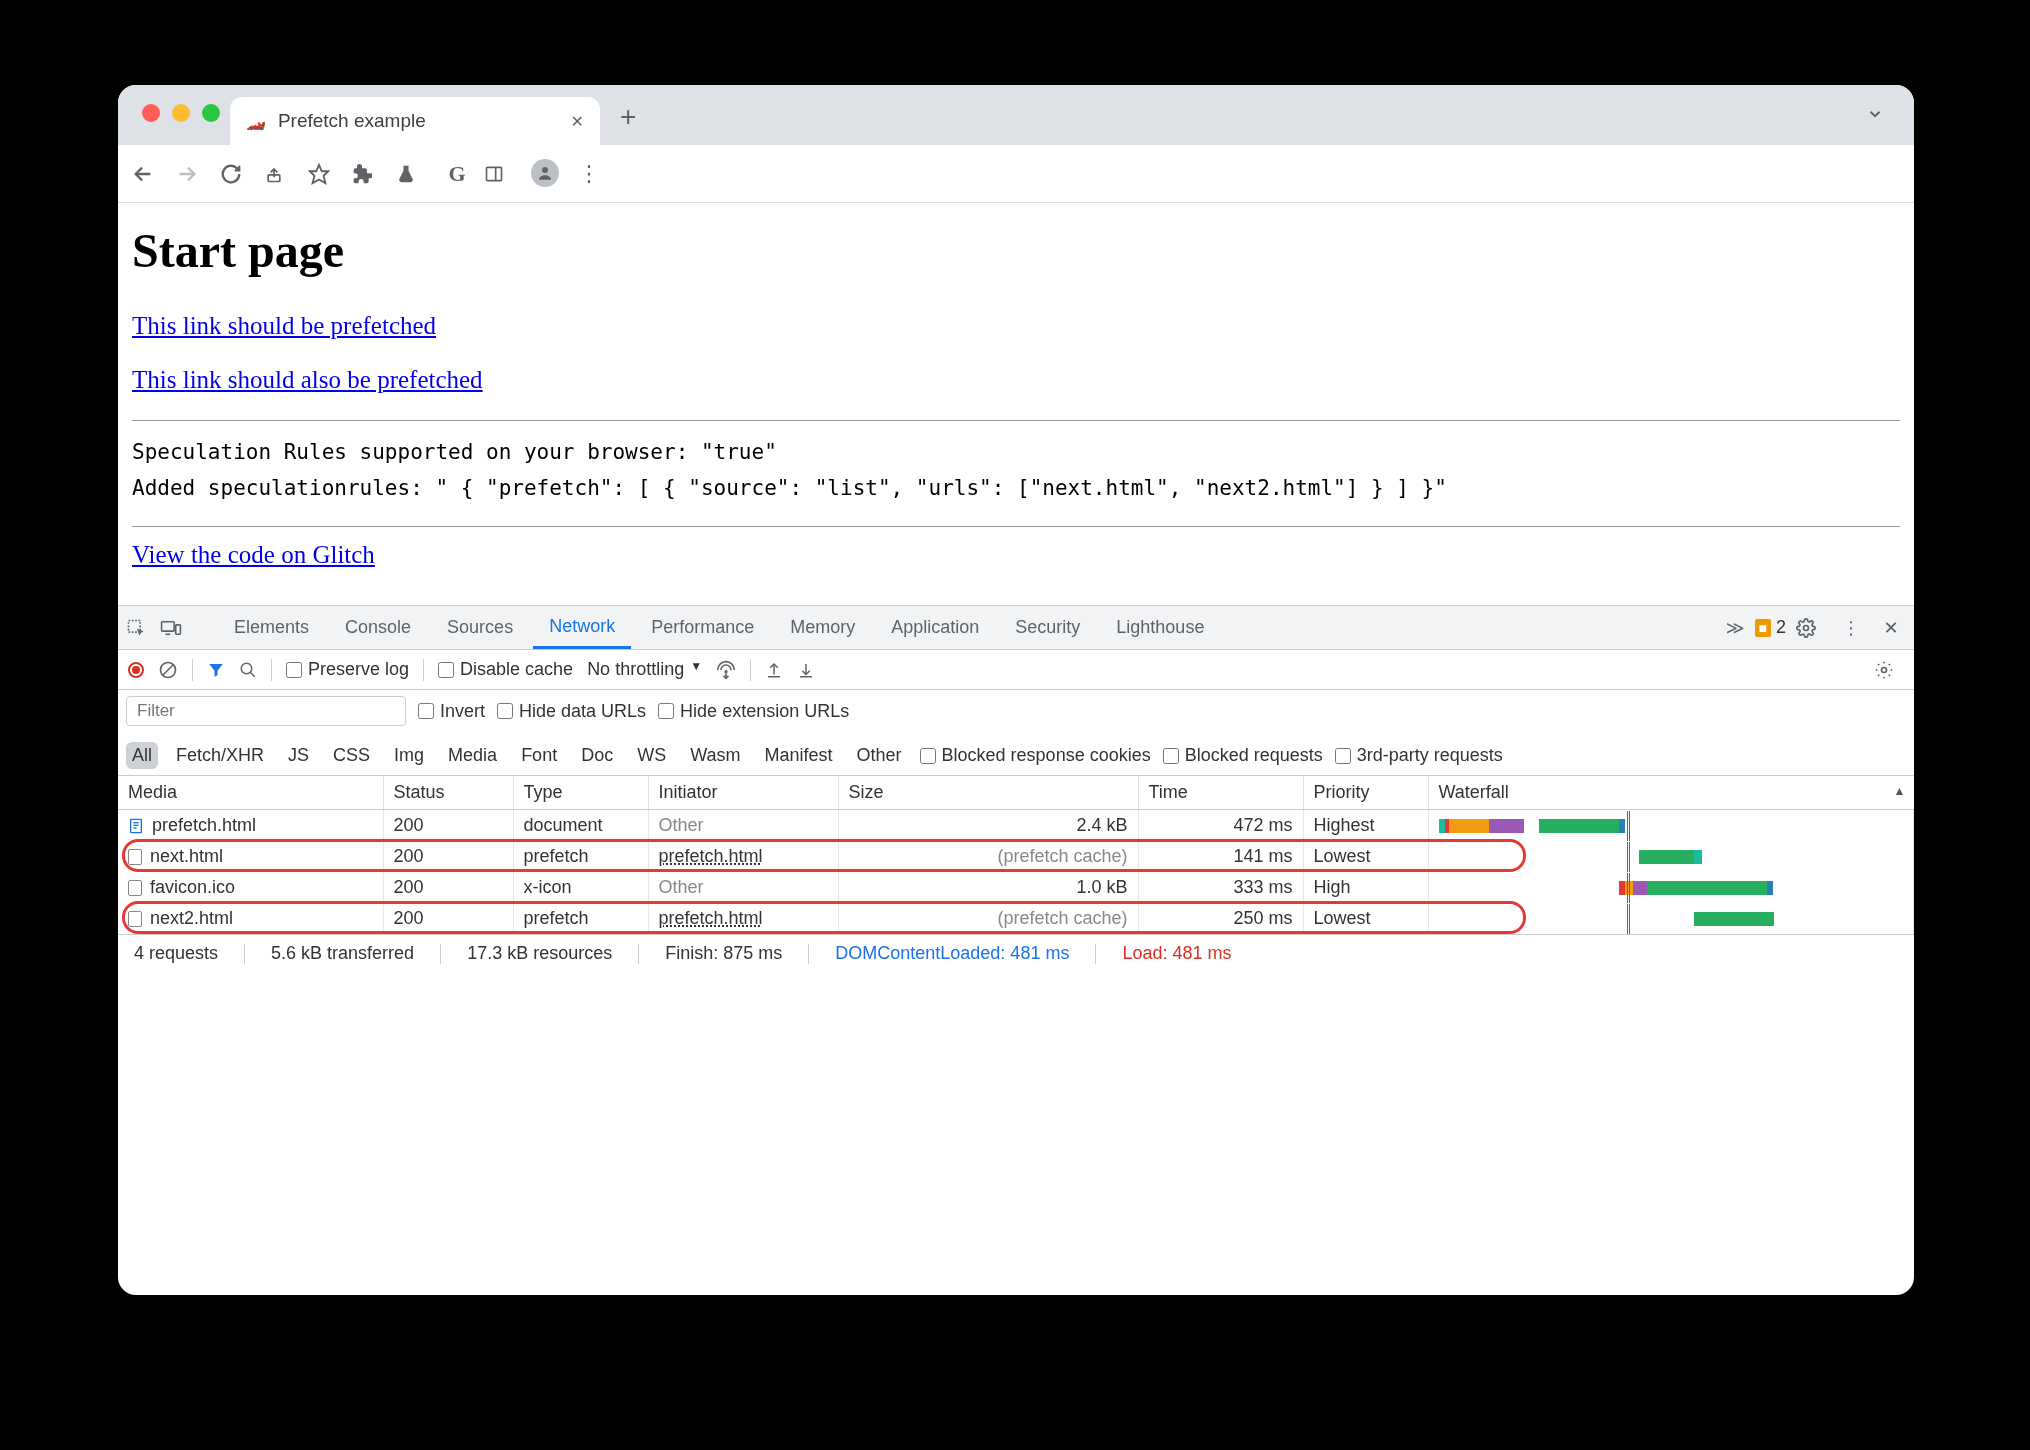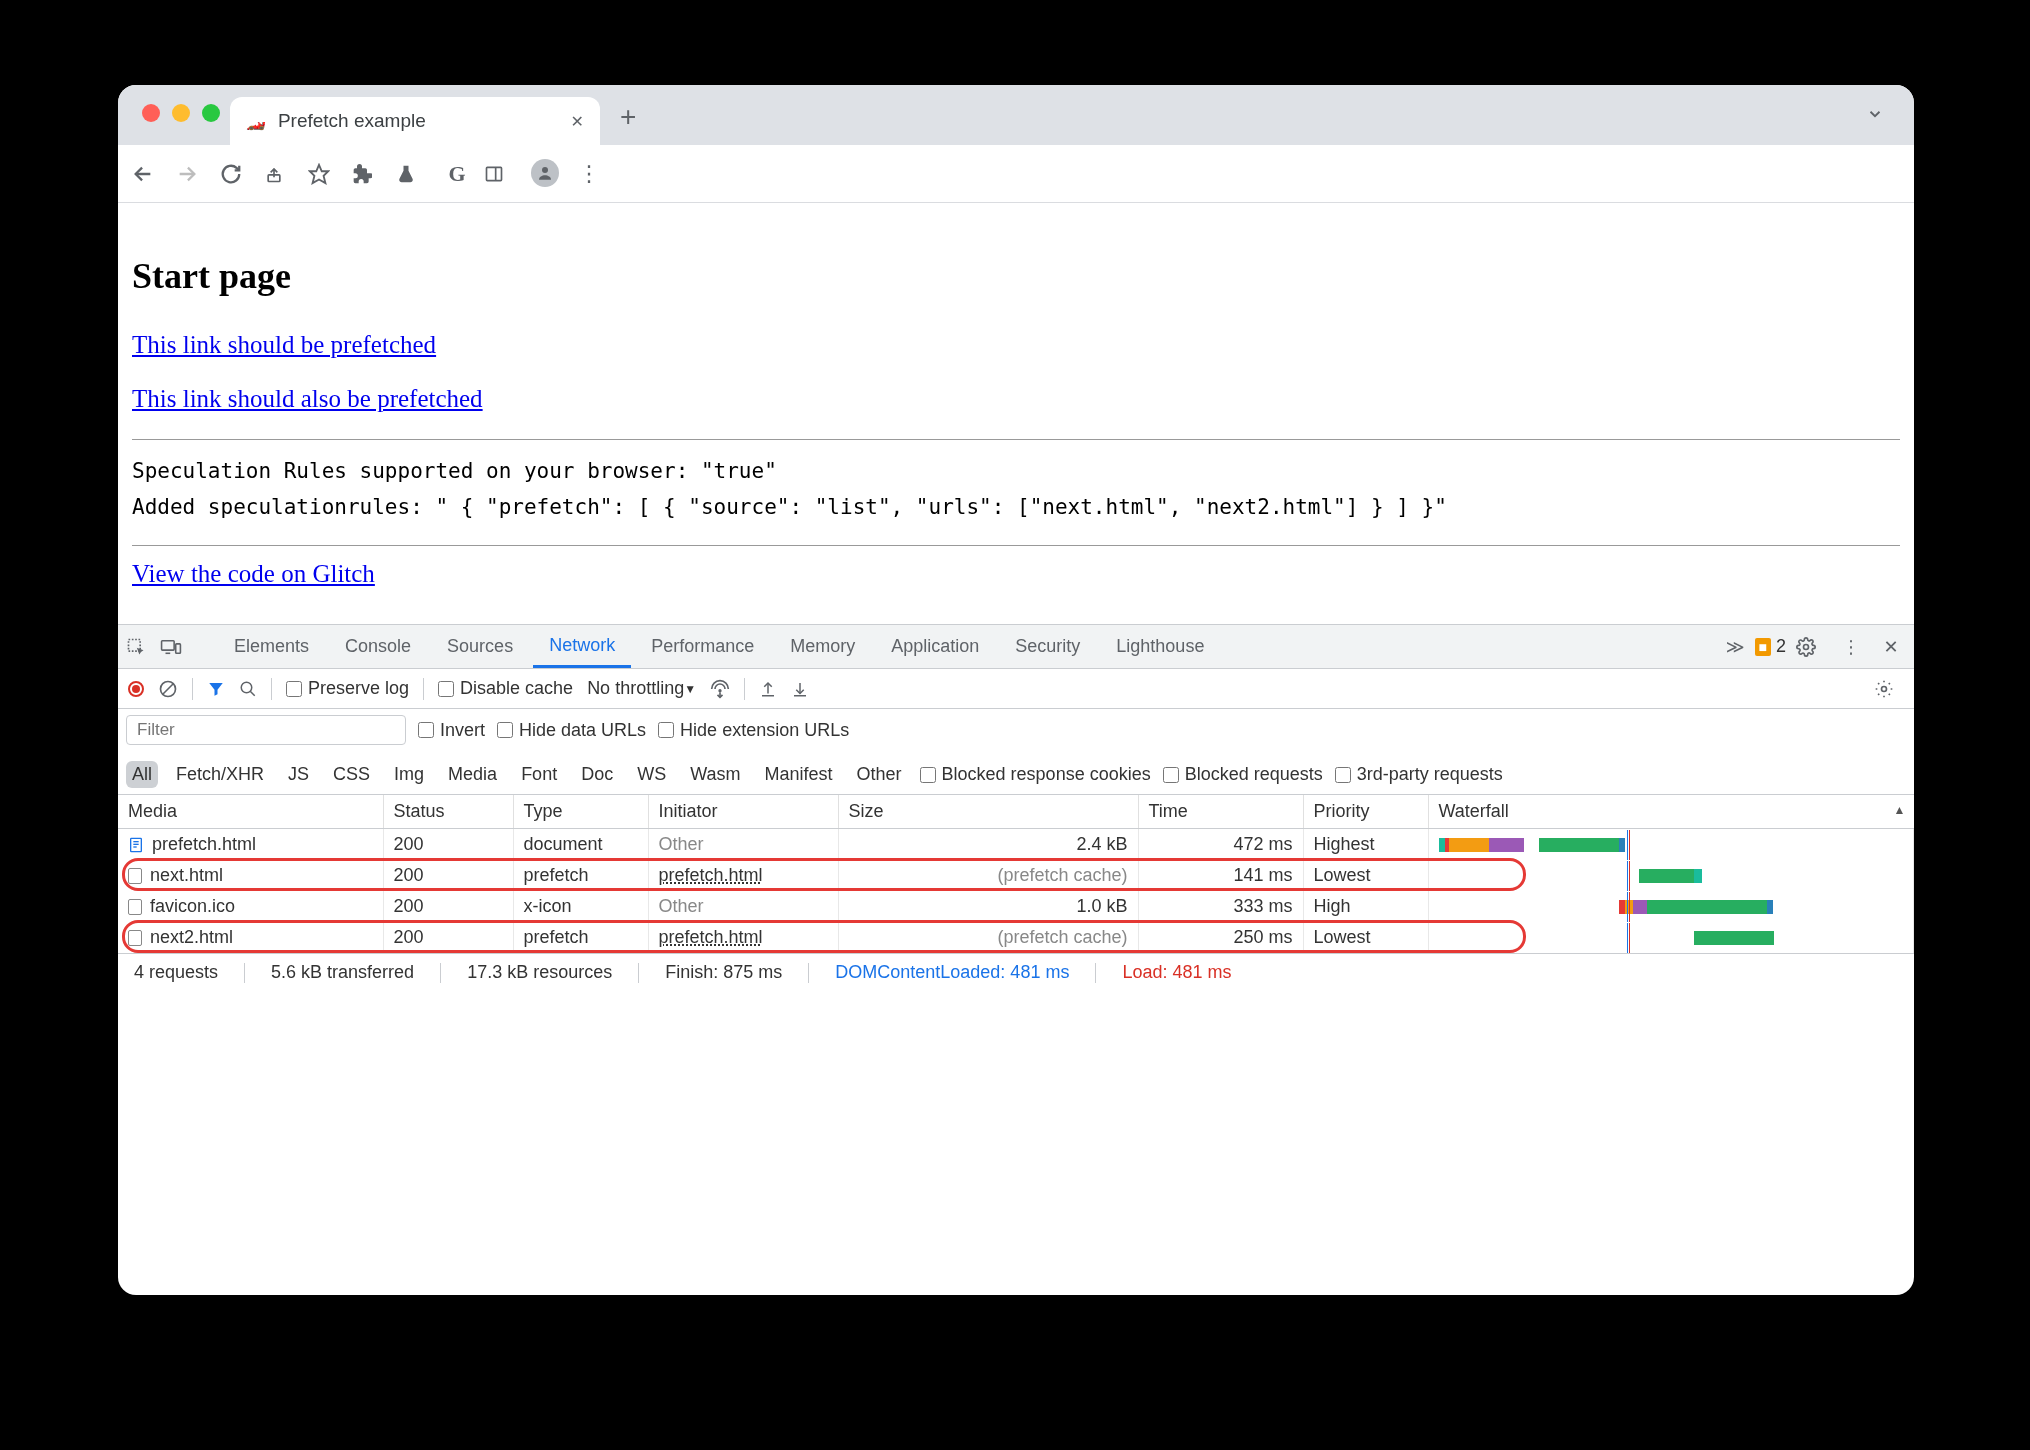--- a/index.html
+++ b/index.html
@@ -89,7 +89,7 @@
     font-family: Times, "Times New Roman", serif;
     color: #000;
   }
-  .page h1 { font-size: 36px; font-weight: bold; margin-bottom: 34px; margin-top: 32px; }
+  .page h1 { font-size: 48px; font-weight: bold; margin-bottom: 34px; }
   .page a { color: #0000ee; text-decoration: underline; font-size: 25px; display: inline-block; }
   .page p.linkp { margin-bottom: 26px; }
   .page hr { border: none; border-top: 1px solid #999; margin: 20px 0 14px 0; }

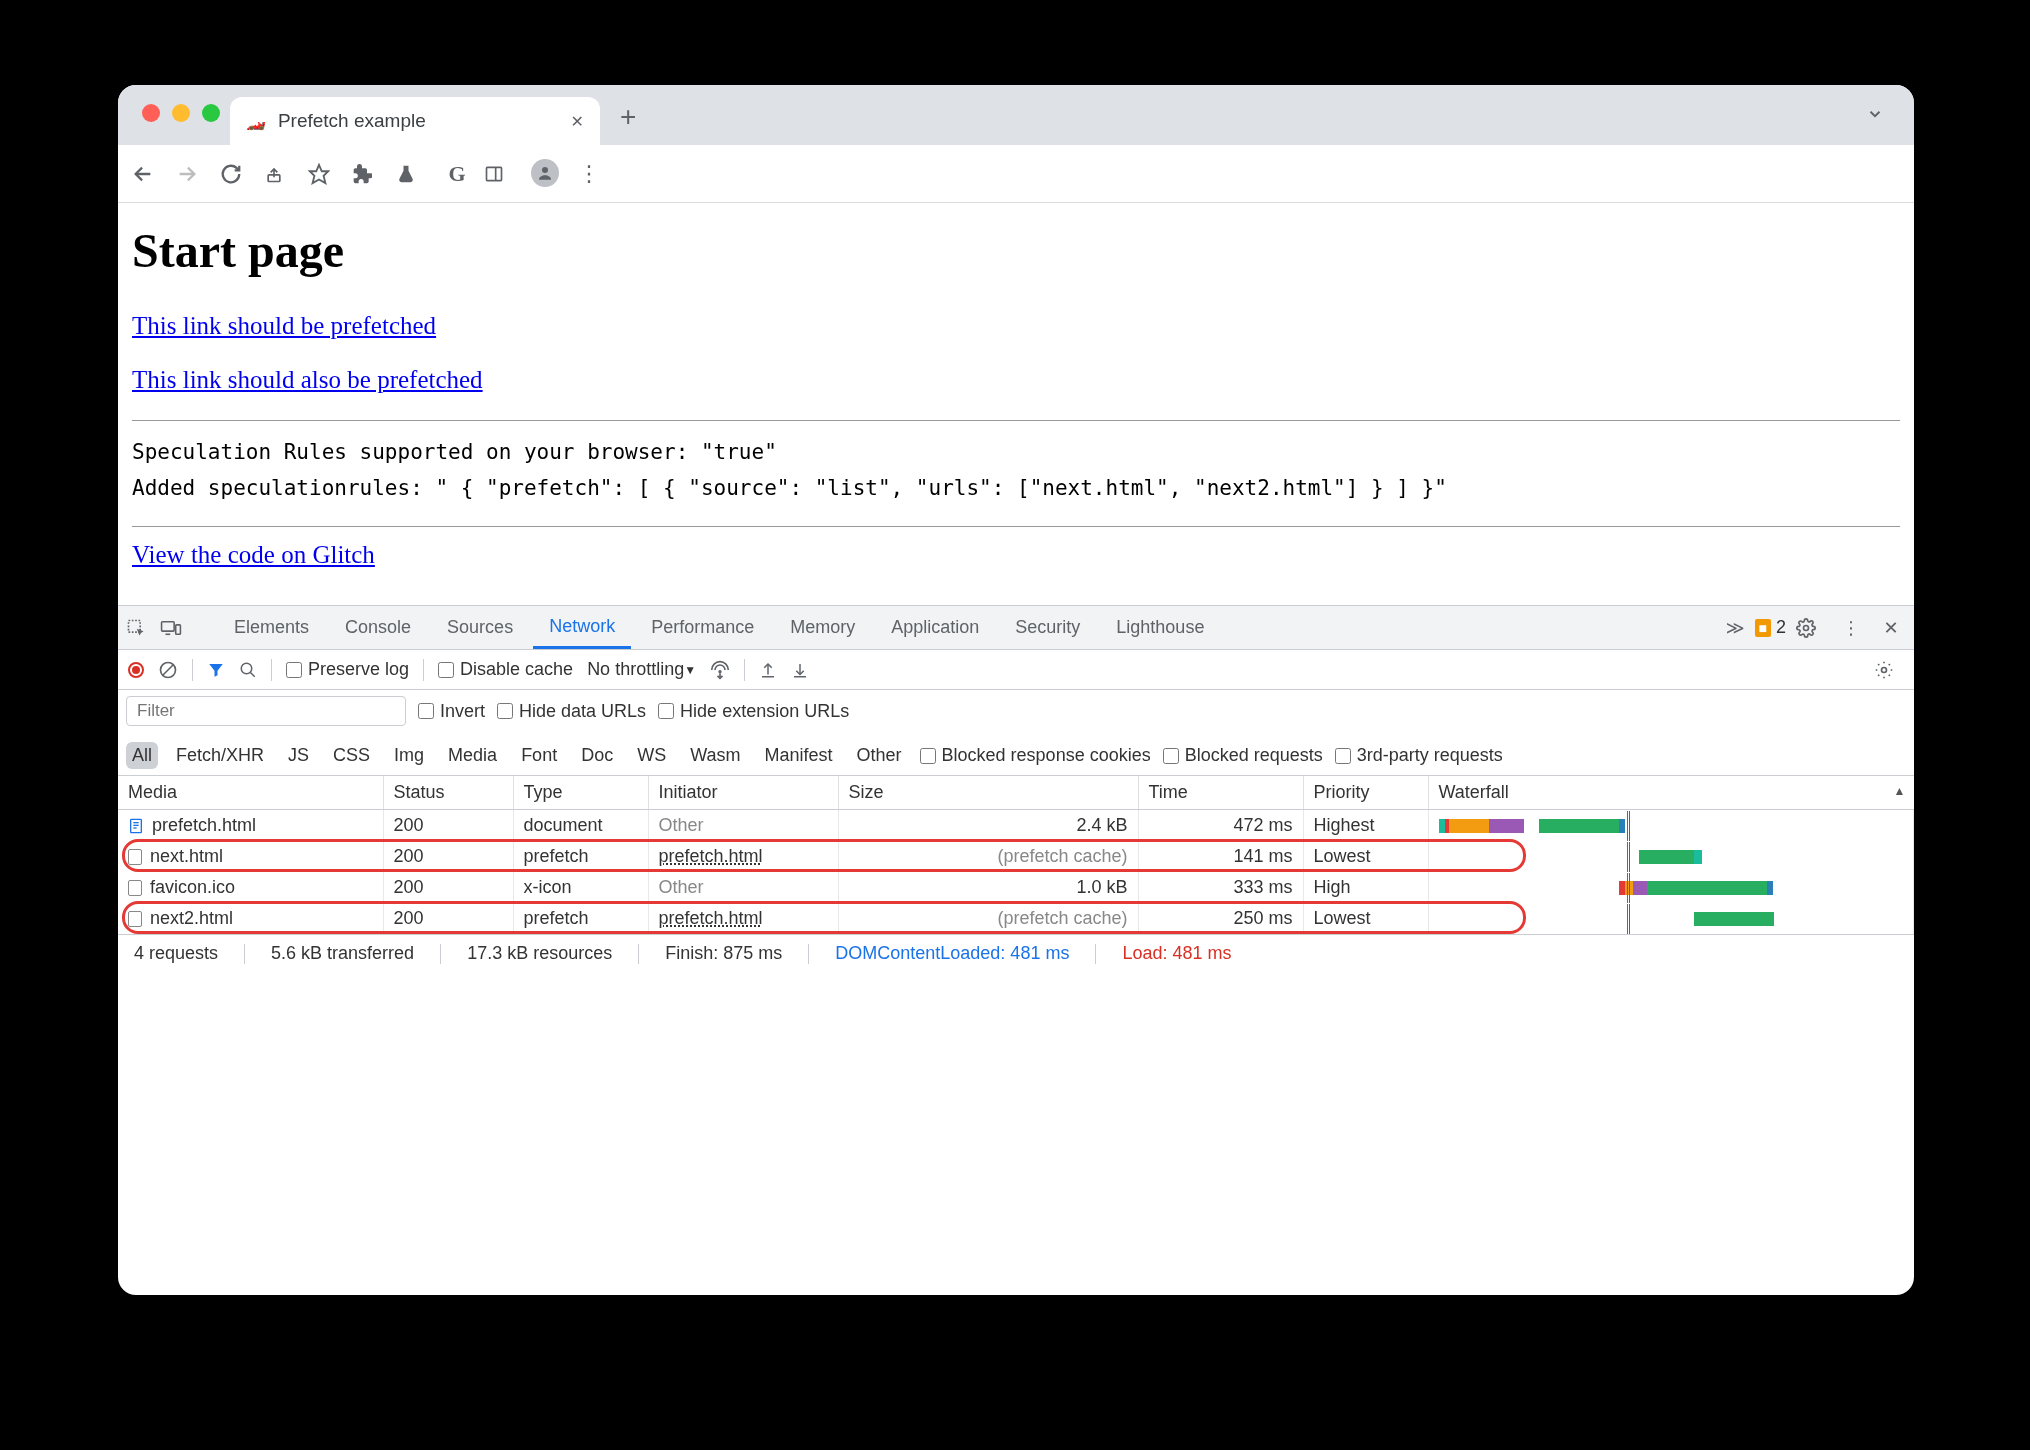--- a/index.html
+++ b/index.html
@@ -138,7 +138,7 @@
   .filter-icon { color: #1a73e8; font-size: 18px; }
   .cb { display: inline-flex; align-items: center; gap: 6px; color: #333; }
   .cb input { width: 16px; height: 16px; }
-  .throttle { display: inline-flex; align-items: center; }
+  .throttle { display: inline-flex; gap: 6px; }
   .sep { width: 1px; height: 22px; background: #cacdd1; }
   
   .filter-row {

